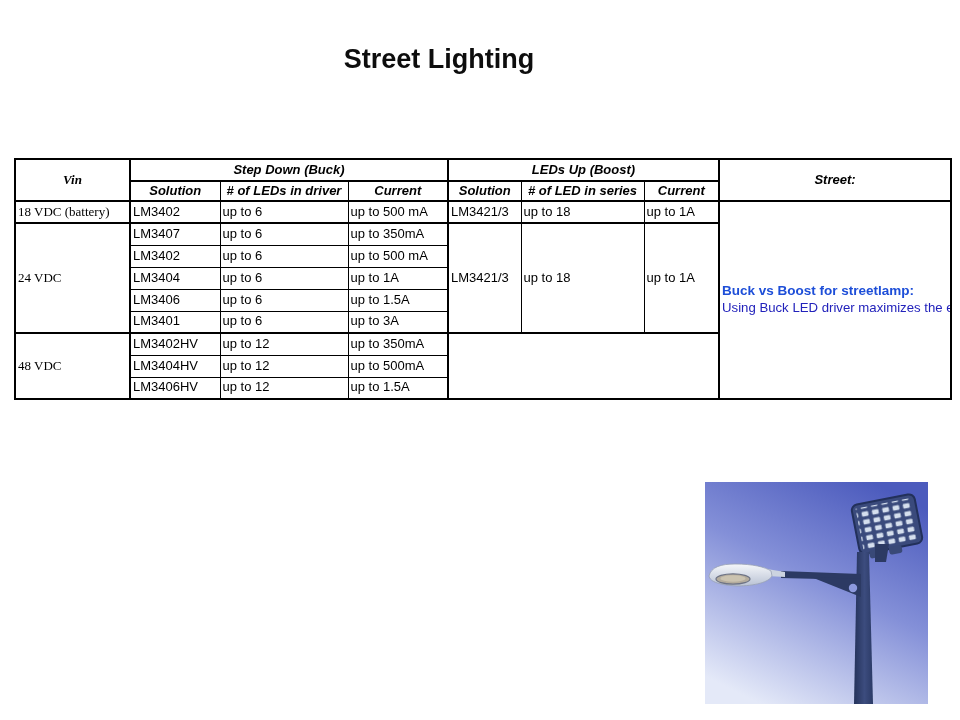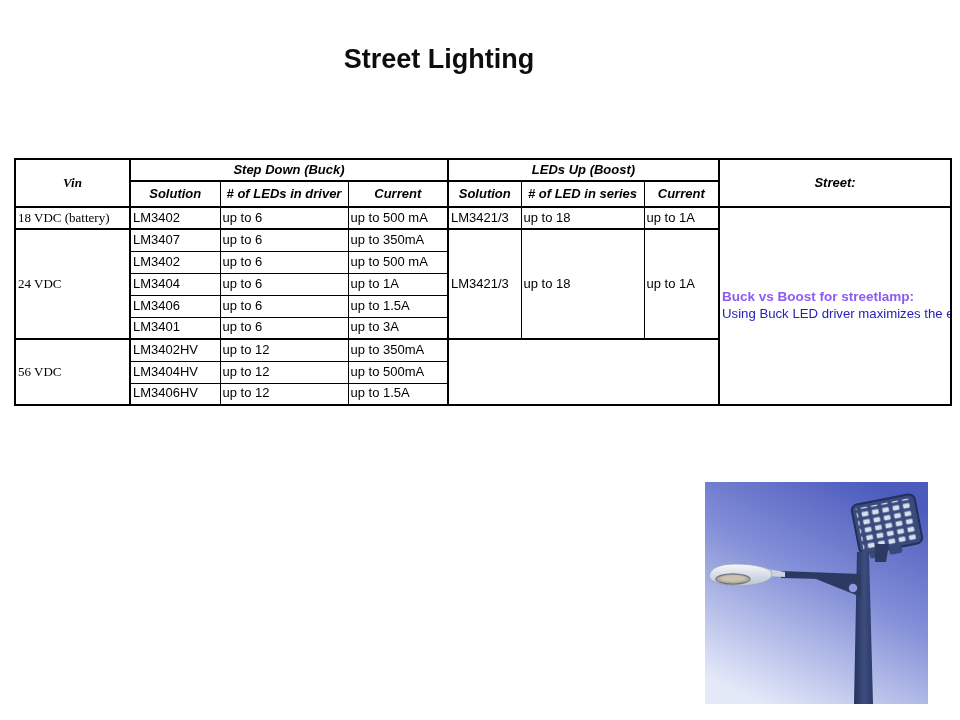--- a/index.html
+++ b/index.html
@@ -24,7 +24,7 @@
   }
   .sol-table th{font-weight:bold;font-style:italic;}
   .hrow1{height:22px;}
-  .hrow2{height:26px;}
+  .hrow2{height:20px;}
   .drow{height:22px;}
   .bB2{border-bottom-width:2px !important;}
   .bL2{border-left-width:2px !important;}

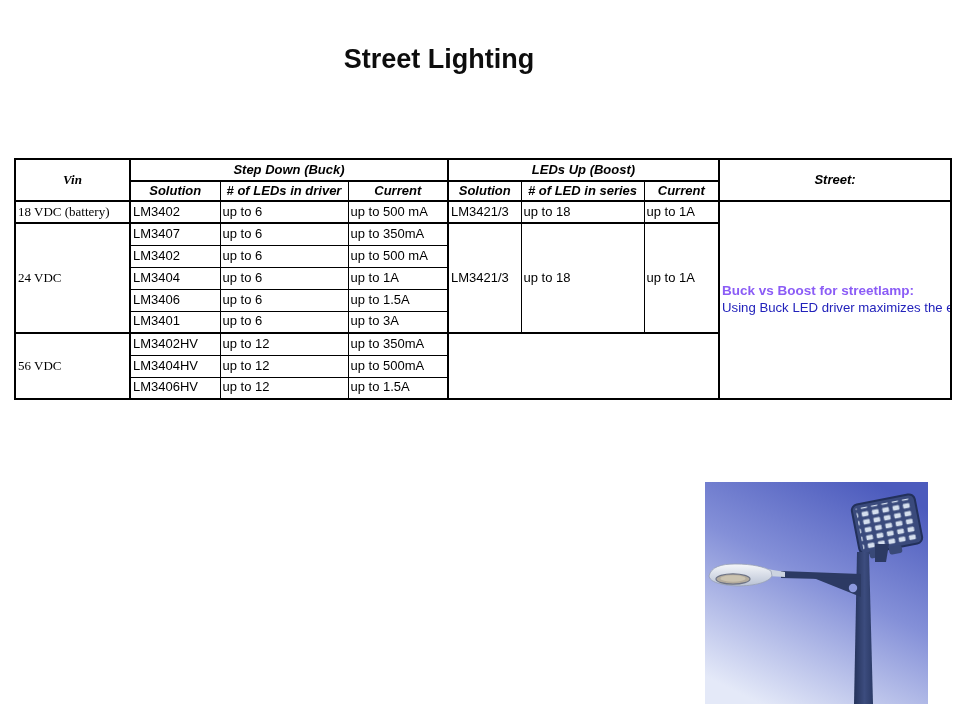--- a/index.html
+++ b/index.html
@@ -31,7 +31,7 @@
   .bR2{border-right-width:2px !important;font-family:Liberation Serif, serif;}
   .cur{text-align:left;padding-left:3px;}
   .notes-cell{white-space:normal;padding:2px 3px;}
-  .notes-head{font-weight:bold;font-size:13.5px;color:#8b5cf6;margin-bottom:1px;}
+  .notes-head{font-weight:bold;font-size:13.5px;color:#1d4ed8;margin-bottom:1px;}
   .notes-body{color:#2222bb;font-size:13.2px;line-height:1.4;}
   .photo{
     position:absolute;left:705px;top:482px;width:223px;height:222px;

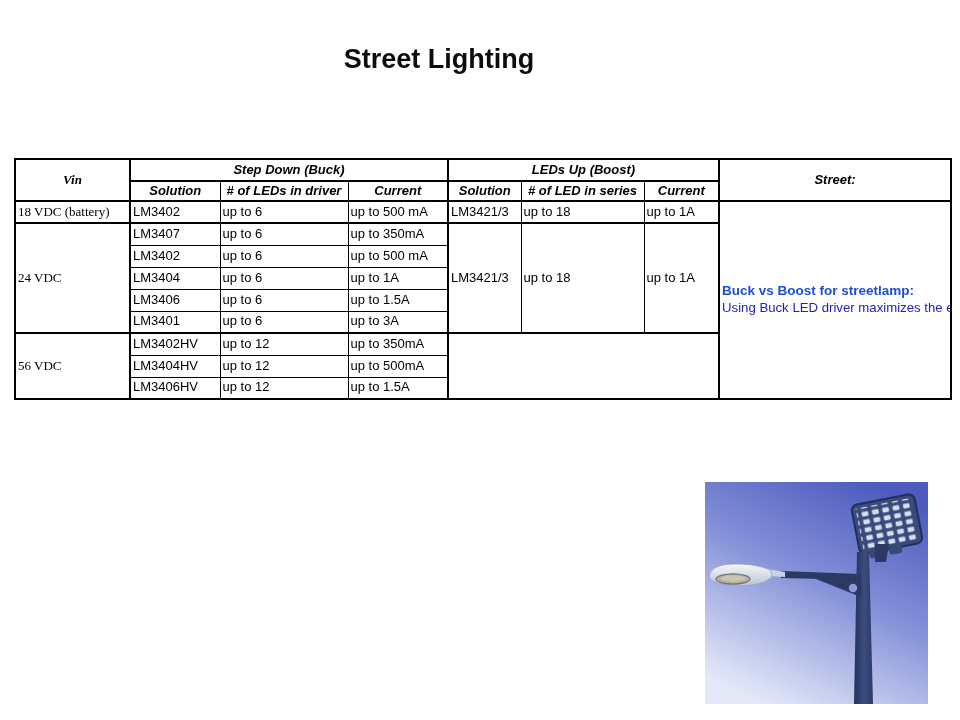--- a/index.html
+++ b/index.html
@@ -115,7 +115,7 @@
   </tr>
 
   <tr class="drow">
-    <td rowspan="3" class="bR2">56 VDC</td>
+    <td rowspan="3" class="bR2">48 VDC</td>
     <td>LM3402HV</td>
     <td>up to 12</td>
     <td class="cur">up to 350mA</td>

